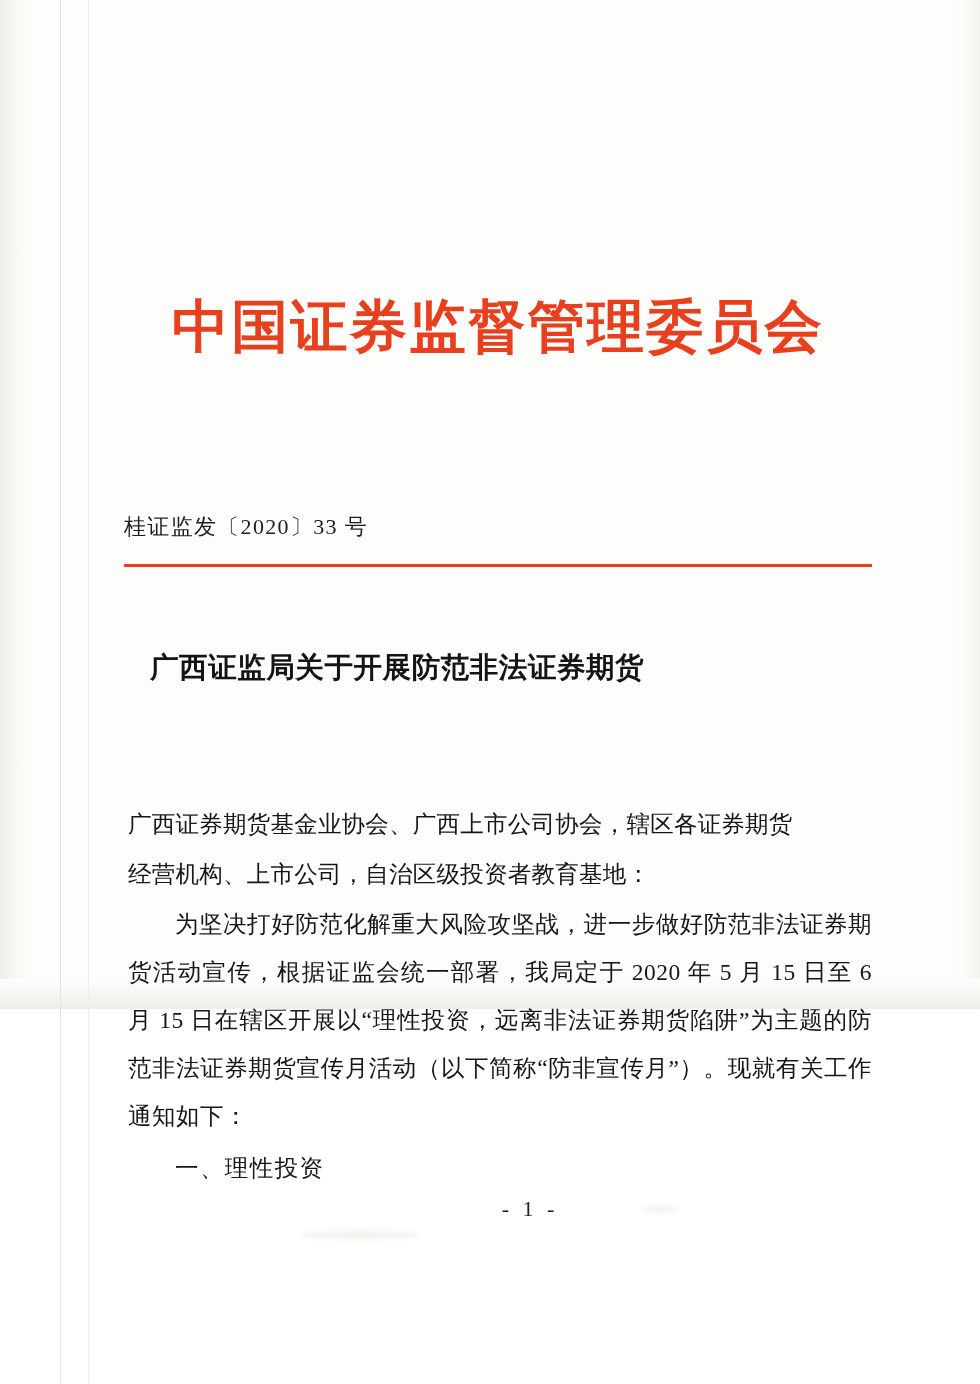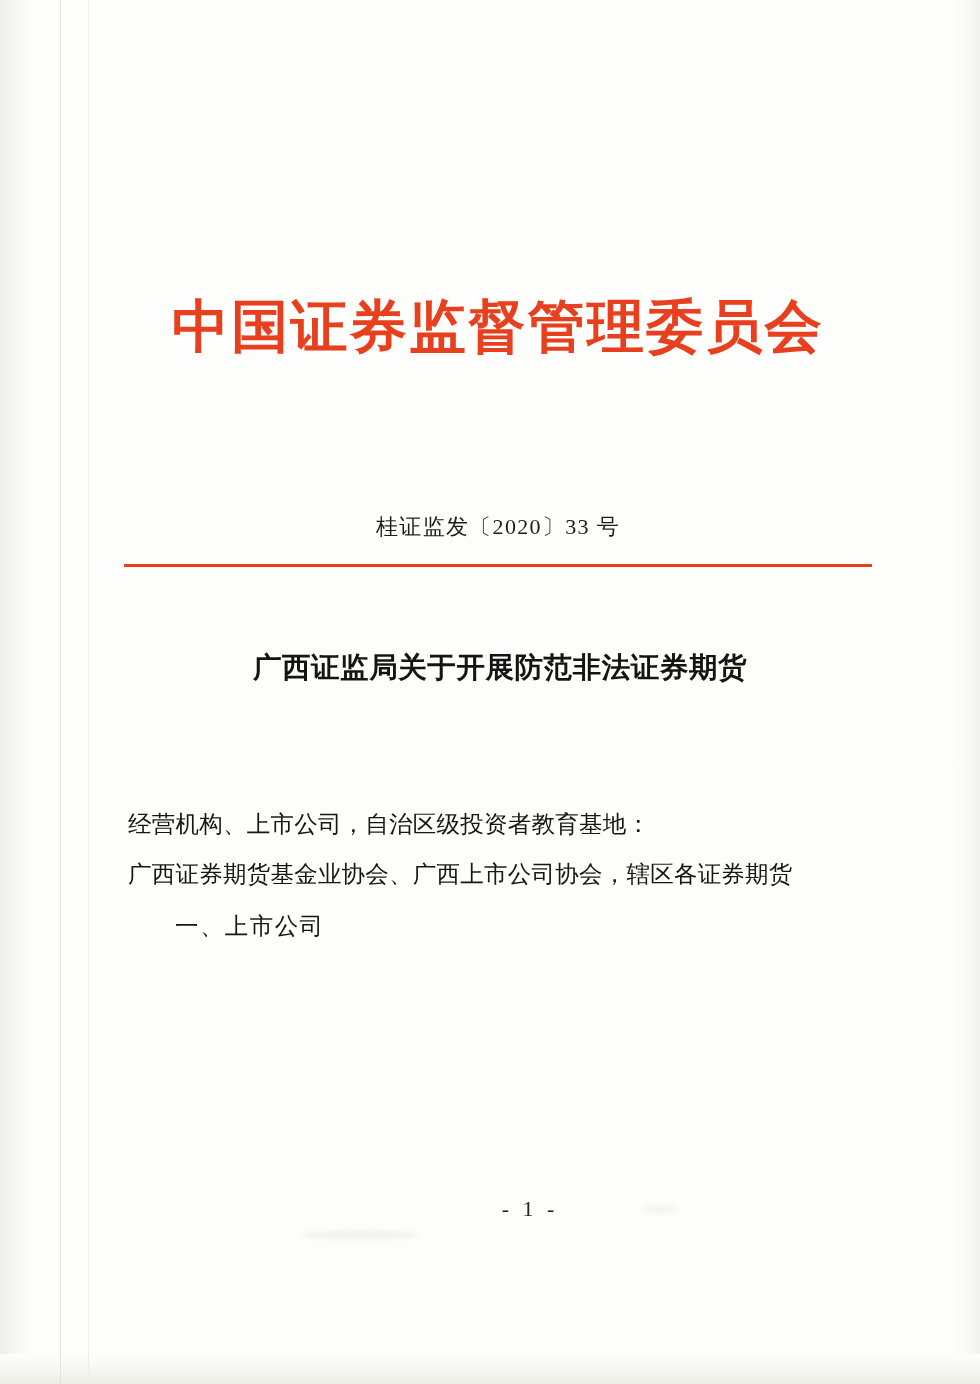--- a/index.html
+++ b/index.html
@@ -16,7 +16,7 @@
   .page {
     position: relative;
     width: 980px;
-    height: 1384px;
+    height: 1009px;
     background: #fdfdfb;
     box-sizing: border-box;
   }

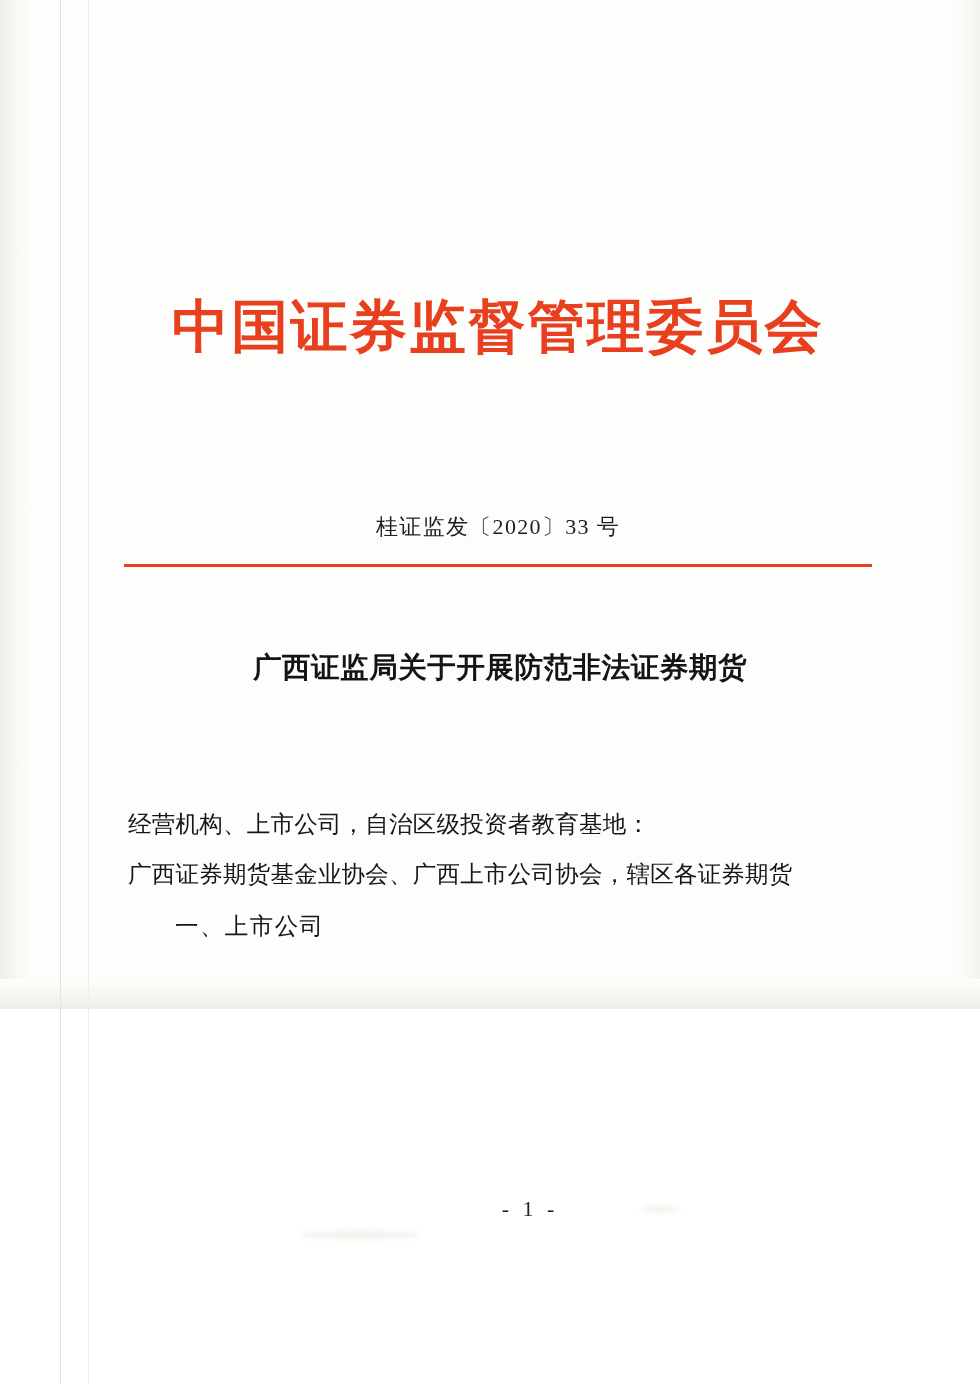--- a/index.html
+++ b/index.html
@@ -91,7 +91,7 @@
     left: 124px;
     top: 512px;
     width: 748px;
-    text-align: center;
+    text-align: left;
     font-size: 22px;
     letter-spacing: 0.06em;
     color: #1d1d1d;

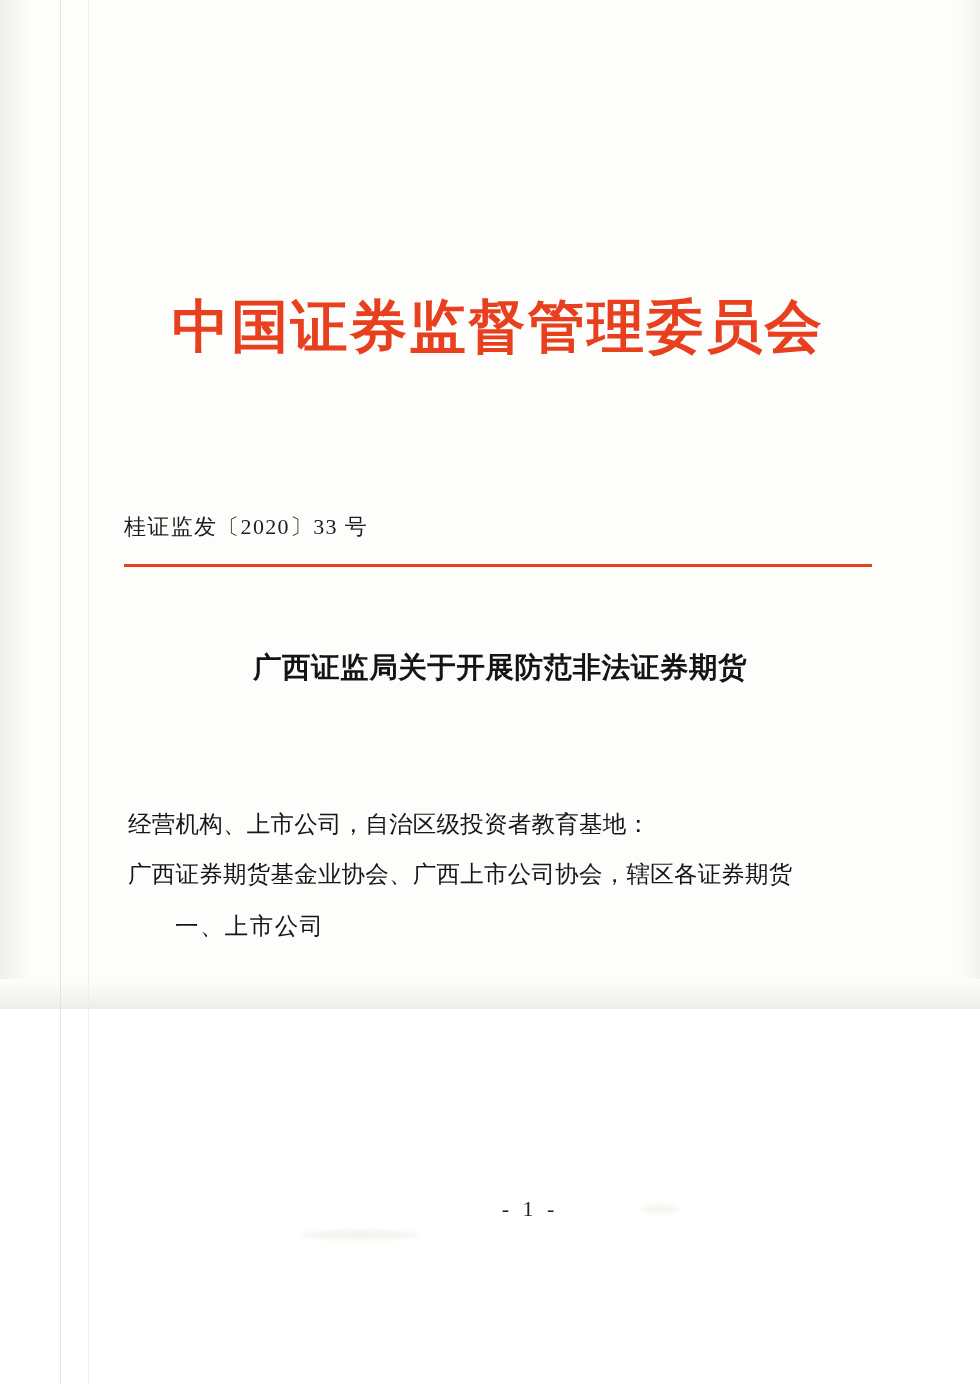--- a/index.html
+++ b/index.html
@@ -113,7 +113,6 @@
     left: 150px;
     top: 645px;
     width: 700px;
-    text-align: center;
     font-size: 28.5px;
     font-weight: bold;
     line-height: 1.6;

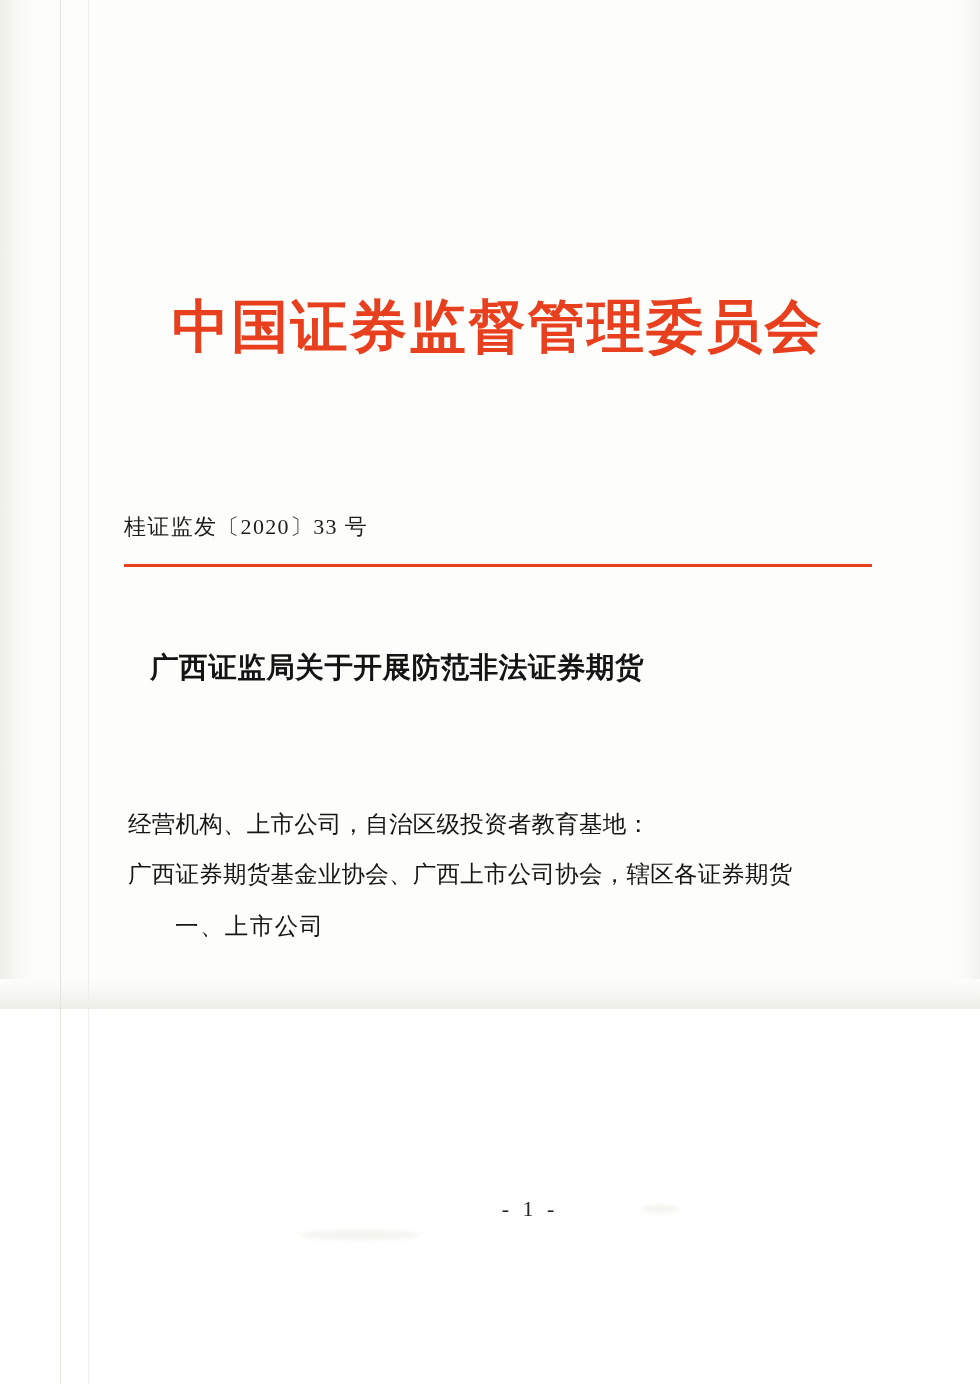--- a/index.html
+++ b/index.html
@@ -207,8 +207,8 @@
     </div>
 
     <div class="body-block">
+      <p class="p-salutation">广西证券期货基金业协会、广西上市公司协会，辖区各证券期货</p>
       <p class="p-salutation">经营机构、上市公司，自治区级投资者教育基地：</p>
-      <p class="p-salutation">广西证券期货基金业协会、广西上市公司协会，辖区各证券期货</p>
       <p class="p-heading">一、上市公司</p>
     </div>
 

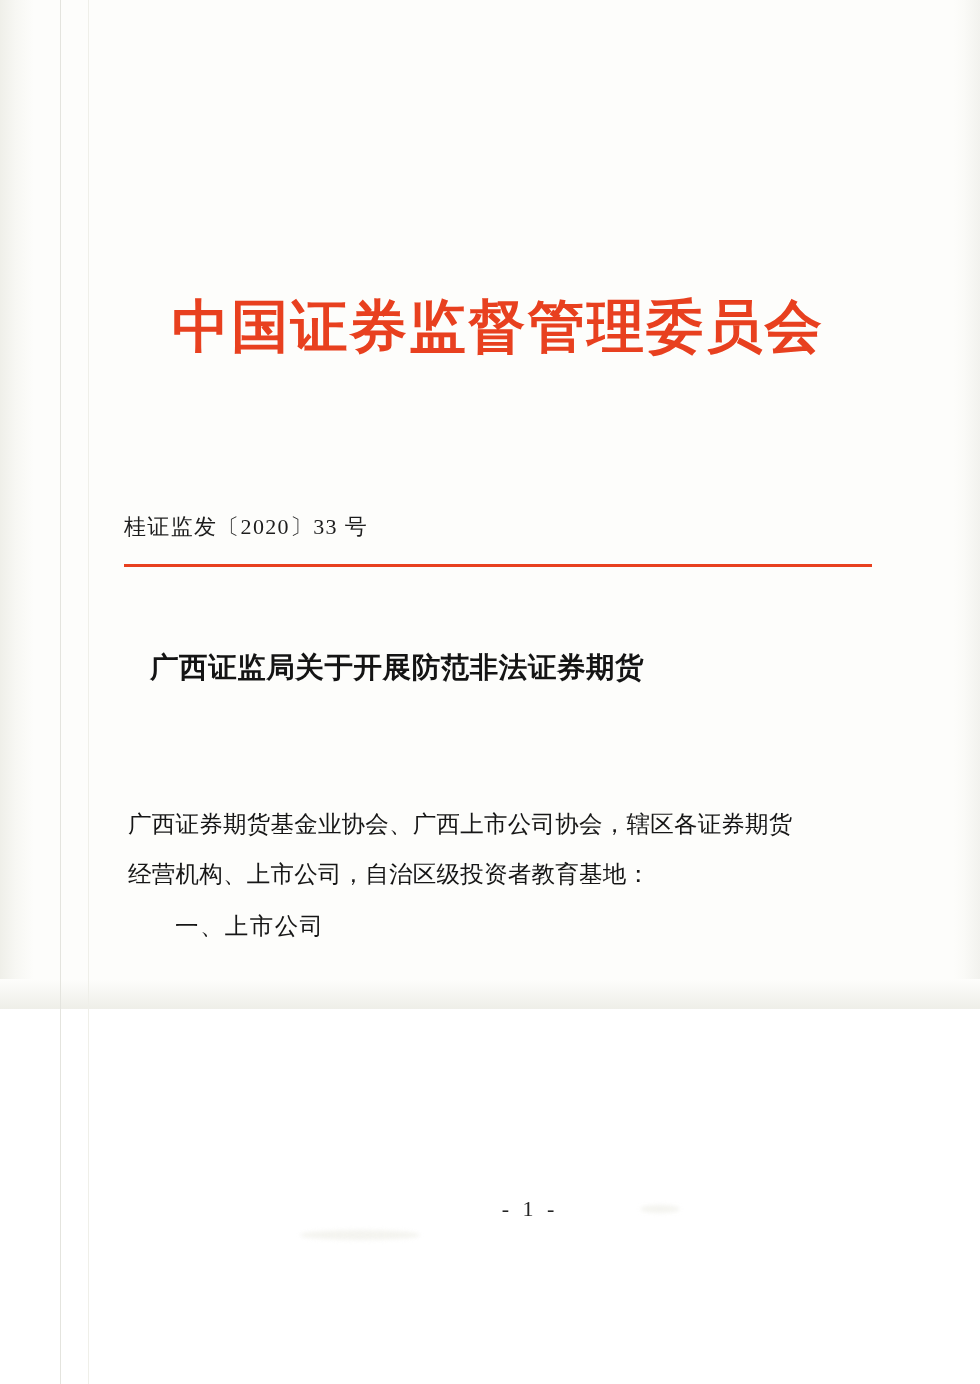--- a/index.html
+++ b/index.html
@@ -209,6 +209,7 @@
     <div class="body-block">
       <p class="p-salutation">广西证券期货基金业协会、广西上市公司协会，辖区各证券期货</p>
       <p class="p-salutation">经营机构、上市公司，自治区级投资者教育基地：</p>
+      <p class="p-body spread">为坚决打好防范化解重大风险攻坚战，进一步做好防范非法证券期货活动宣传，根据证监会统一部署，我局定于 2020 年 5 月 15 日至 6 月 15 日在辖区开展以“理性投资，远离非法证券期货陷阱”为主题的防范非法证券期货宣传月活动（以下简称“防非宣传月”）。现就有关工作通知如下：</p>
       <p class="p-heading">一、上市公司</p>
     </div>
 

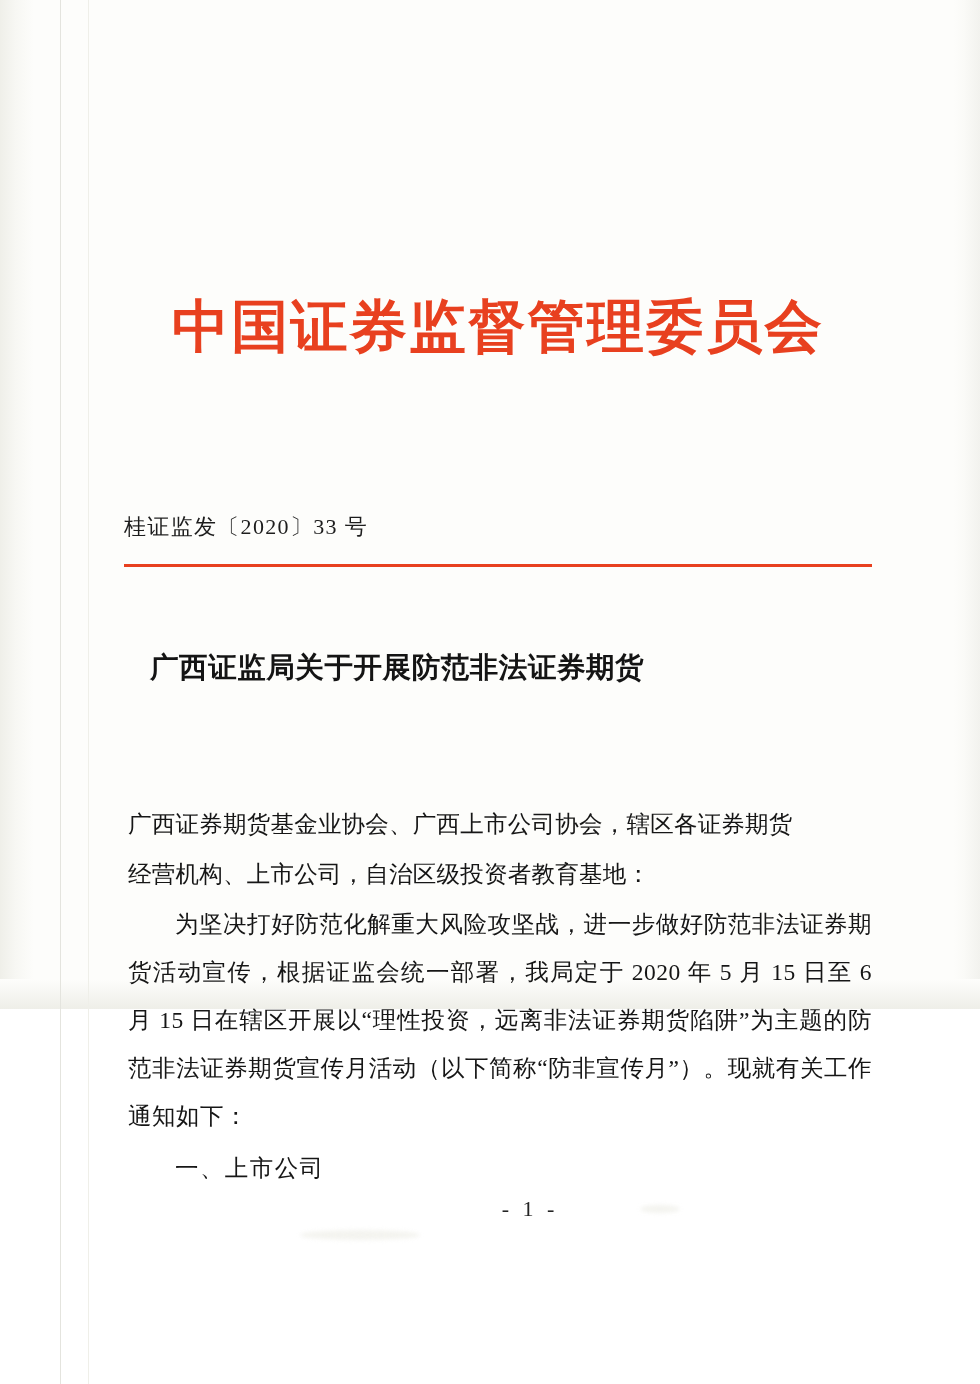--- a/index.html
+++ b/index.html
@@ -210,7 +210,7 @@
       <p class="p-salutation">广西证券期货基金业协会、广西上市公司协会，辖区各证券期货</p>
       <p class="p-salutation">经营机构、上市公司，自治区级投资者教育基地：</p>
       <p class="p-body spread">为坚决打好防范化解重大风险攻坚战，进一步做好防范非法证券期货活动宣传，根据证监会统一部署，我局定于 2020 年 5 月 15 日至 6 月 15 日在辖区开展以“理性投资，远离非法证券期货陷阱”为主题的防范非法证券期货宣传月活动（以下简称“防非宣传月”）。现就有关工作通知如下：</p>
-      <p class="p-heading">一、上市公司</p>
+      <p class="p-heading">一、理性投资</p>
     </div>
 
     <div class="page-number">- 1 -</div>

